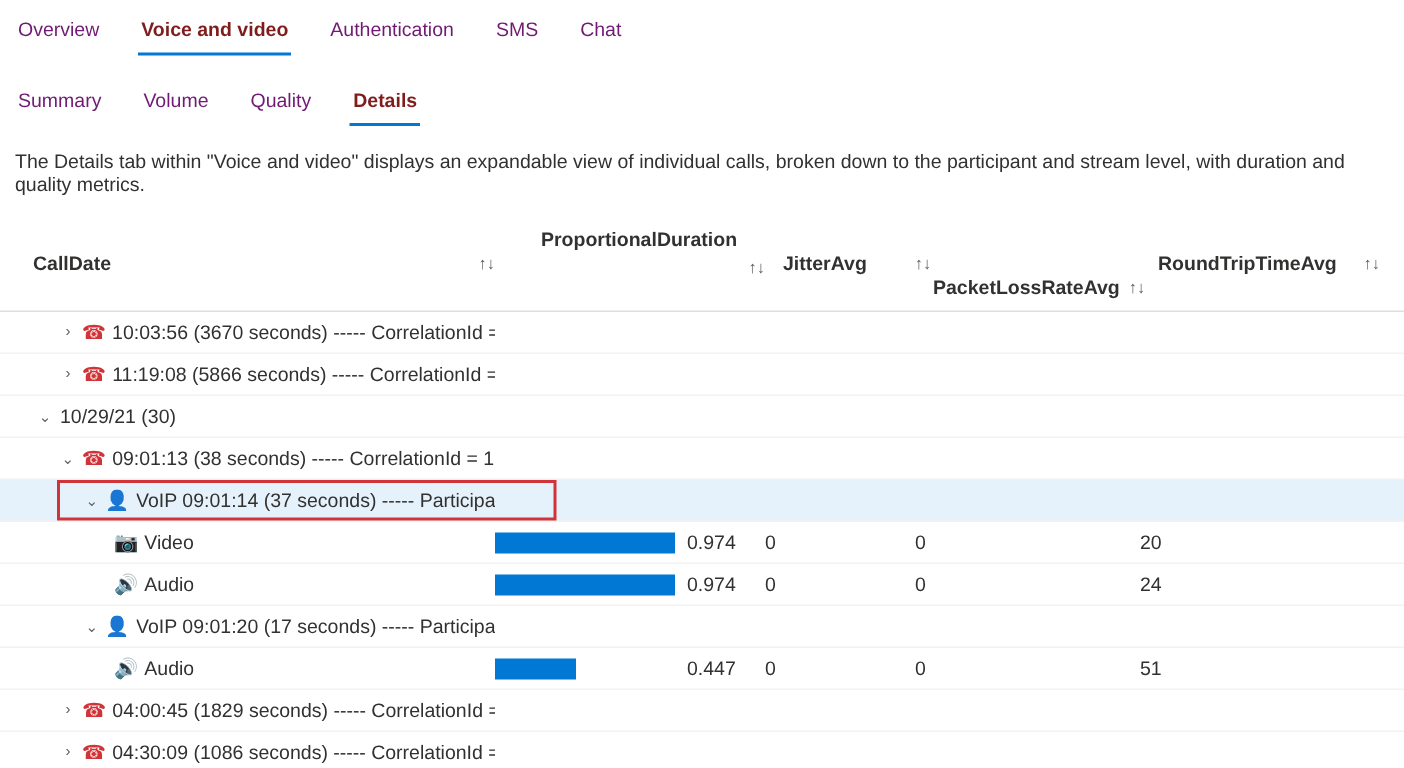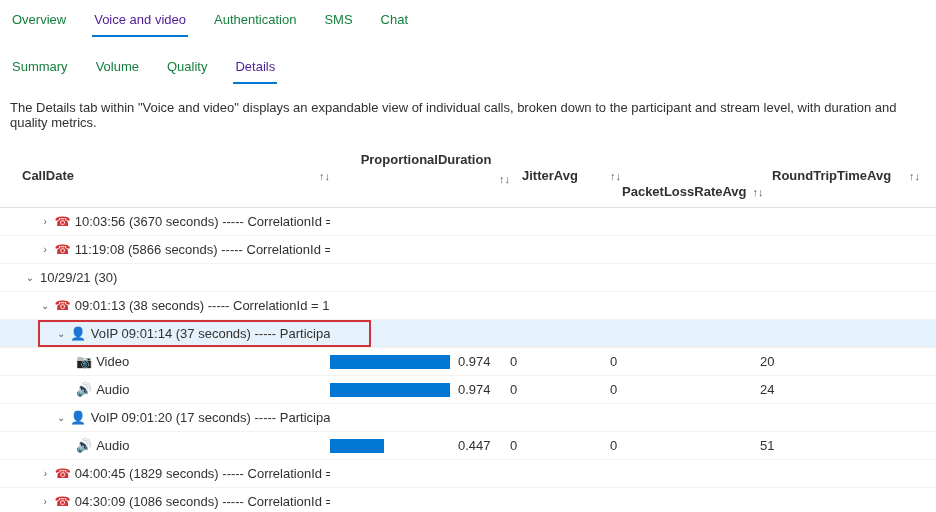--- a/index.html
+++ b/index.html
@@ -20,7 +20,7 @@
   .tab {
     padding: 6px 2px 8px 2px;
     cursor: pointer;
-    color: #15803d;
+    color: #701a75;
     border-bottom: 2px solid transparent;
   }
   .tab.active {

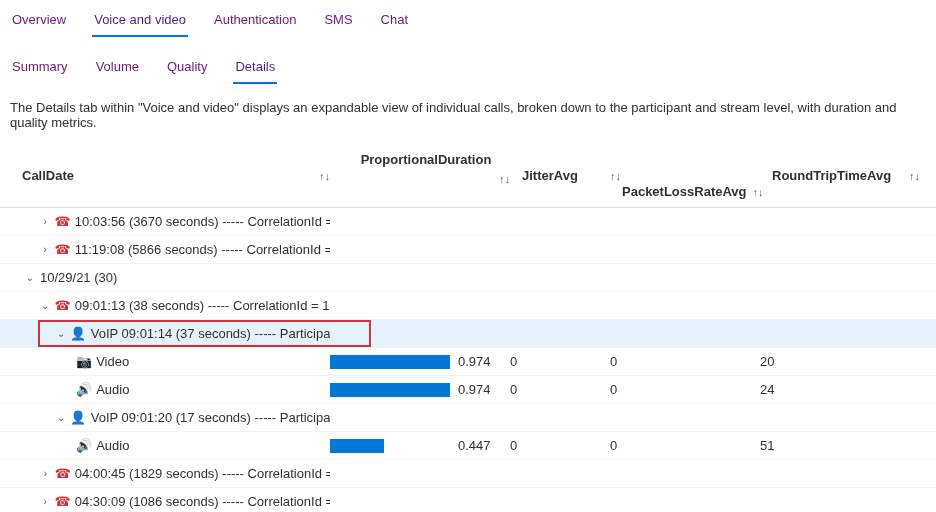--- a/index.html
+++ b/index.html
@@ -25,8 +25,8 @@
   }
   .tab.active {
     border-bottom: 2px solid #0078d4;
-    color: #4c1d95;
-    font-weight: 400;
+    color: #7f1d1d;
+    font-weight: 700;
   }
   .subtabs {
     display: flex;

